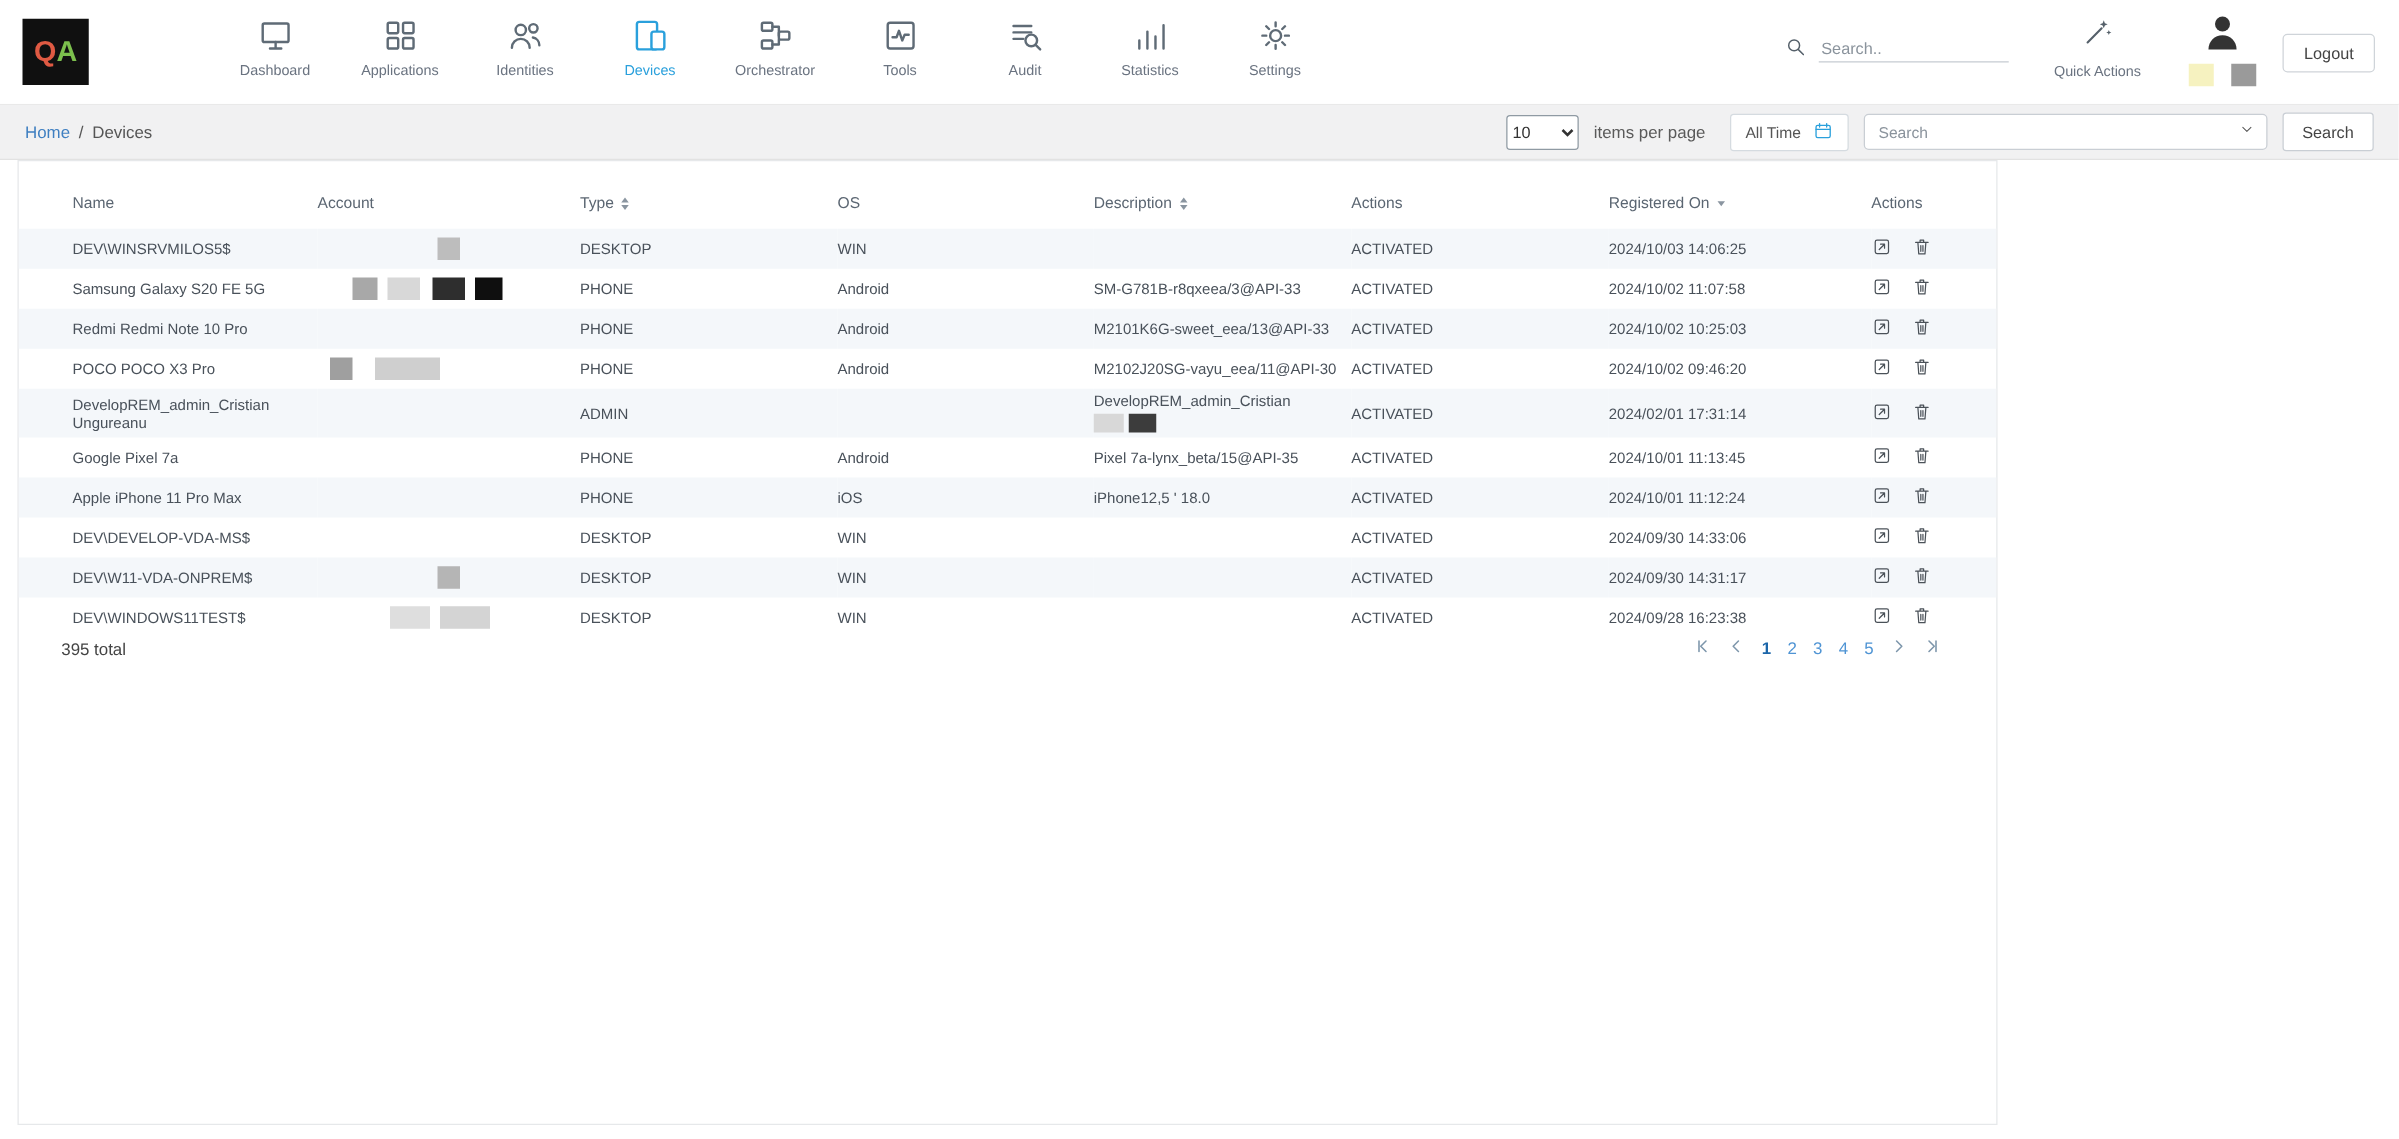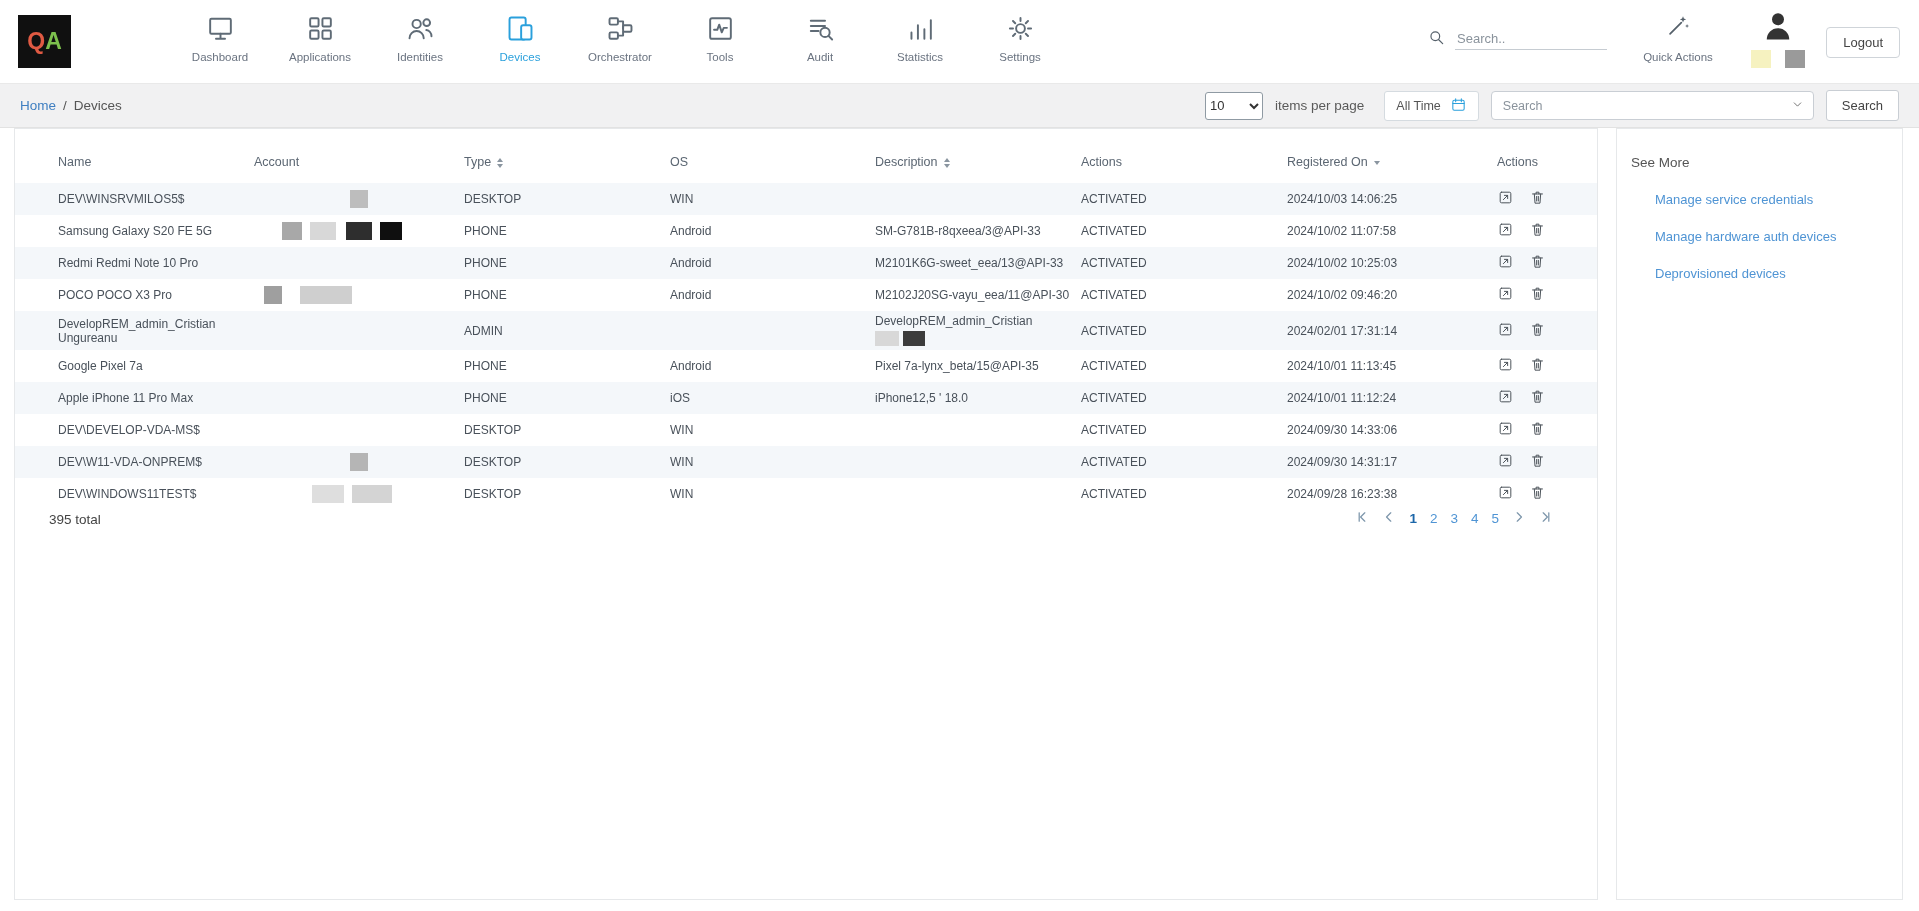--- a/index.html
+++ b/index.html
@@ -565,14 +565,6 @@
       </div>
     </section>
 
-    <aside class="card side-panel">
-      <div class="side-title">See More</div>
-      <div id="side-links">
-          <a class="side-link">Manage service credentials</a>
-          <a class="side-link">Manage hardware auth devices</a>
-          <a class="side-link">Deprovisioned devices</a>
-        </div>
-    </aside>
   </main>
 
 </div>

